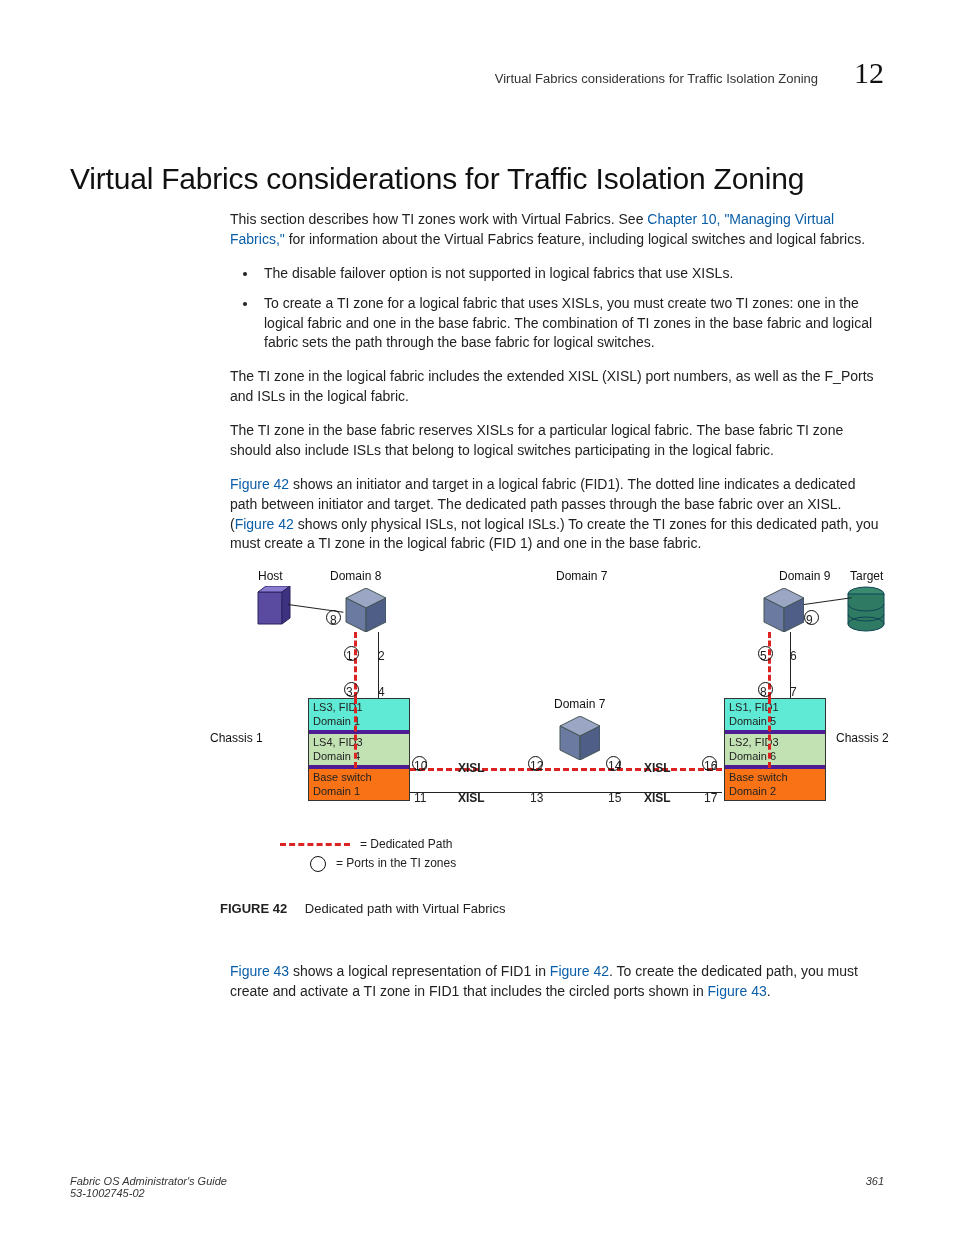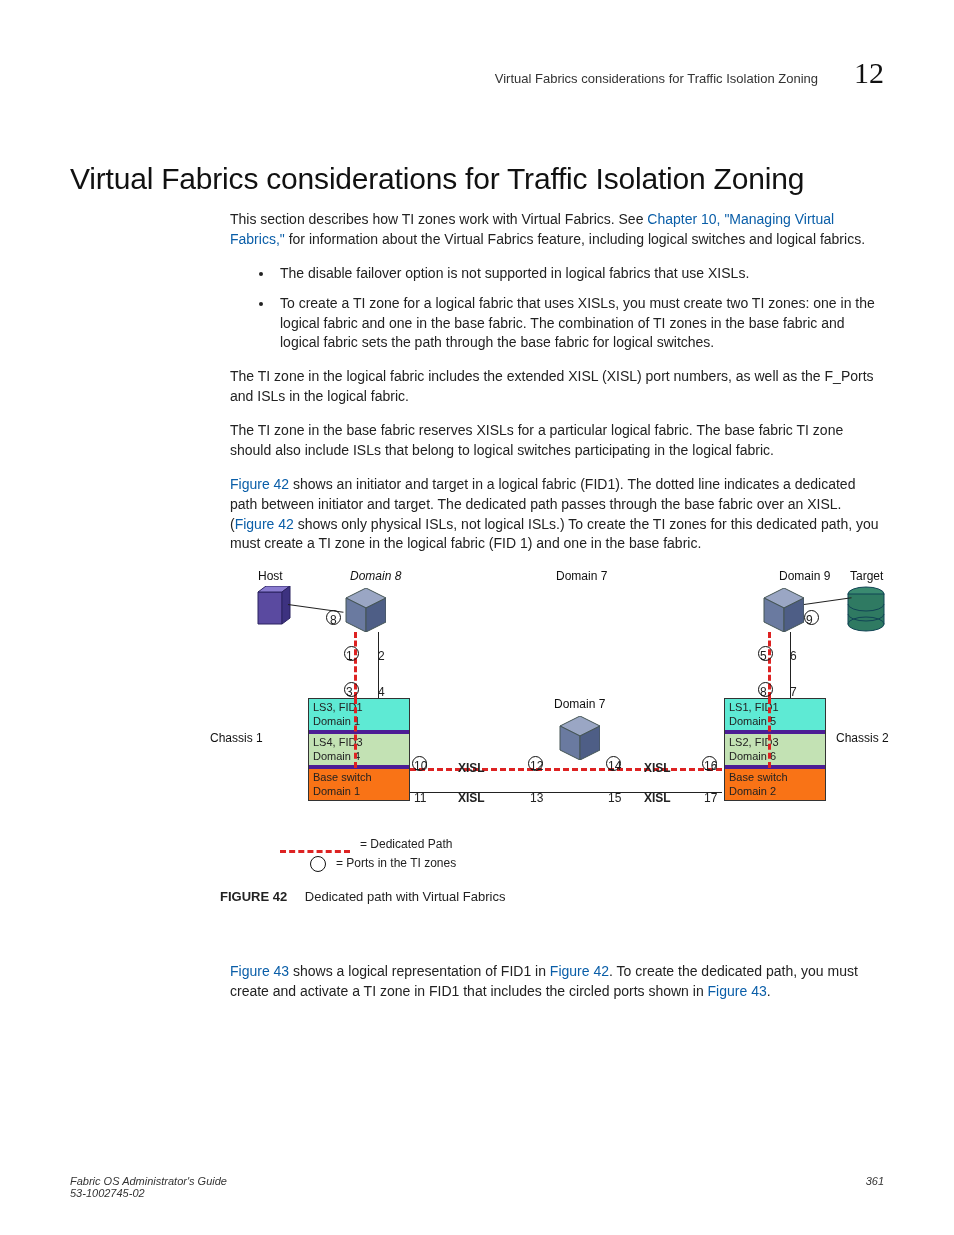--- a/index.html
+++ b/index.html
@@ -53,7 +53,6 @@
   ul.bullets > li {
     margin-bottom: 10px;
     padding-left: 6px;
-    margin-left: 16px;
   }
   ul.bullets > li > p { margin: 0 0 8px 0; }
 

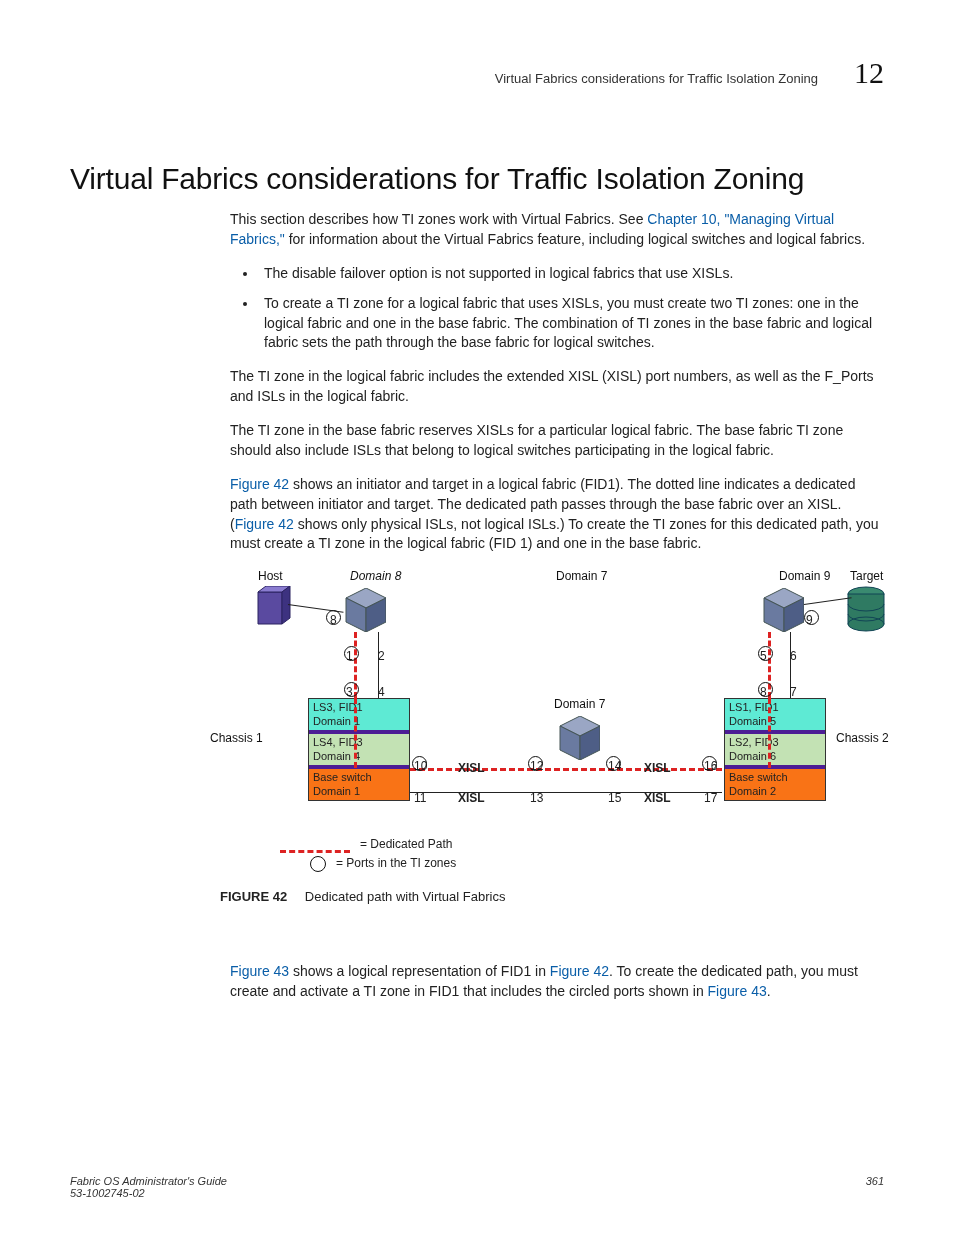--- a/index.html
+++ b/index.html
@@ -180,7 +180,7 @@
     <div class="figure">
 
       <span class="lbl" style="left:28px; top:0;">Host</span>
-      <span class="lbl" style="left:120px; top:0;font-style:italic;">Domain 8</span>
+      <span class="lbl" style="left:100px; top:0;">Domain 8</span>
       <span class="lbl" style="left:326px; top:128;">Domain 7</span>
       <span class="lbl" style="left:530px; top:0;margin-left:19px;">Domain 9</span>
       <span class="lbl" style="left:620px; top:0;">Target</span>

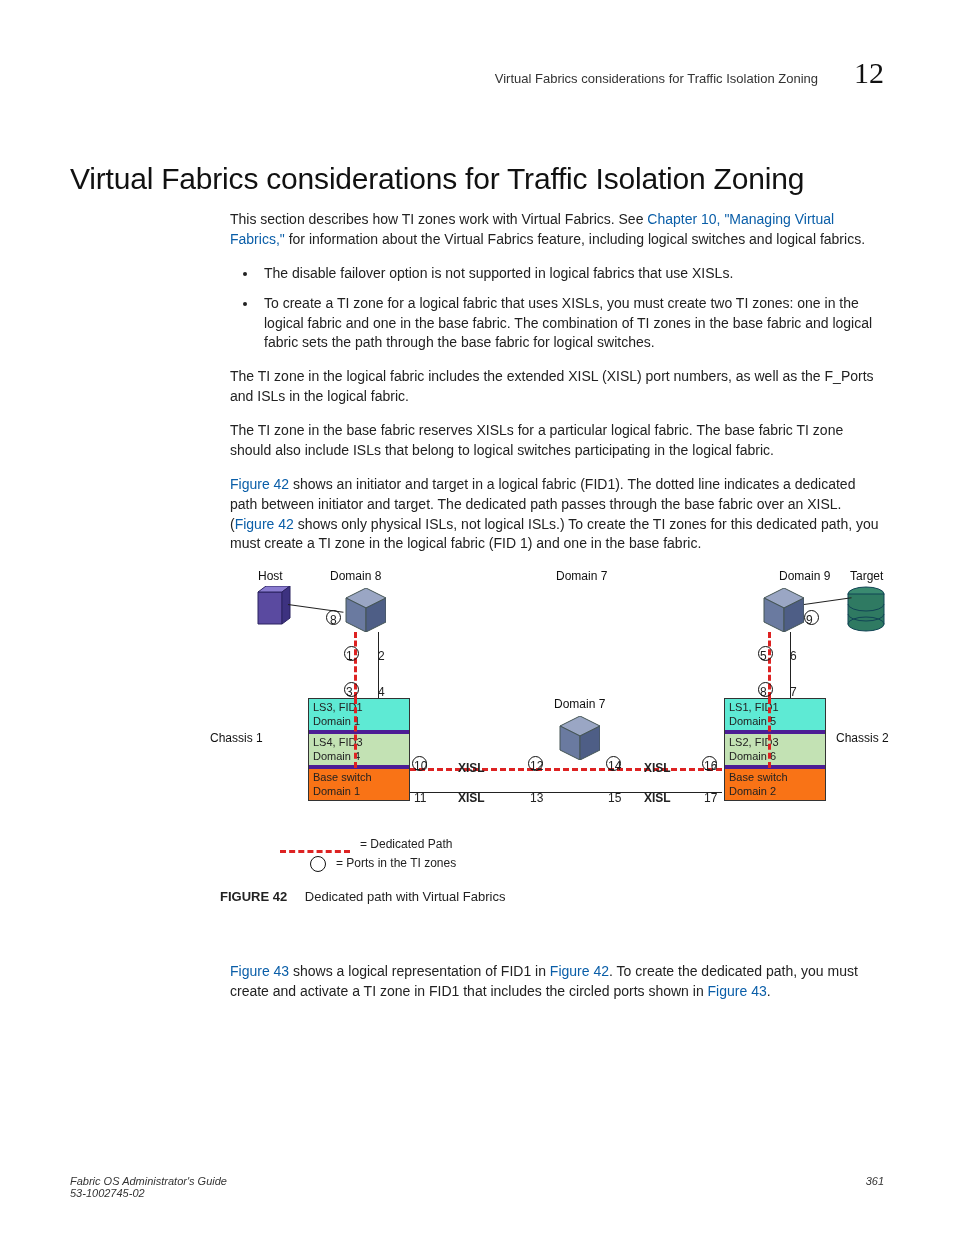--- a/index.html
+++ b/index.html
@@ -122,7 +122,7 @@
   }
 
   .legend { margin: 6px 0 4px 0; }
-  .legend-row { display:flex; align-items:flex-end; gap:10px; font-size: 12px; margin:2px 0 2px 60px;}
+  .legend-row { display:flex; align-items:center; gap:10px; font-size: 12px; margin:2px 0 2px 60px;}
   .legend-dash { width:70px; height:0; border-top:3px dashed #d22; }
   .legend-ring { width:14px; height:14px; border:1px solid #111; border-radius:50%; margin-left:30px;}
 

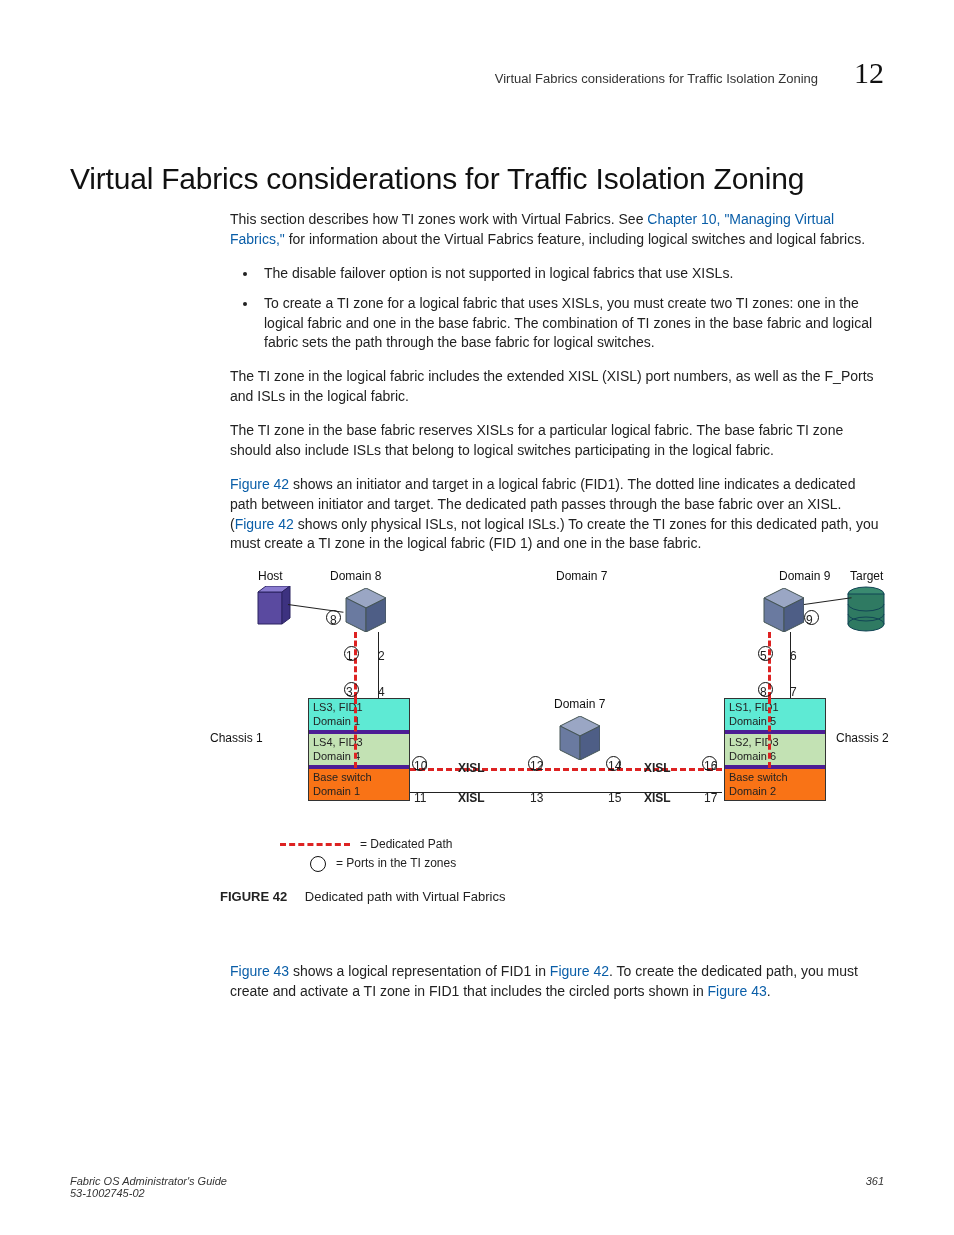--- a/index.html
+++ b/index.html
@@ -128,7 +128,7 @@
 
   .fig-caption {
     font-size: 13px;
-    margin: 10px 0 12px 0;
+    margin: 22px 0 12px 0;
   }
   .fig-caption b { font-weight:700; margin-right: 14px; }
 

